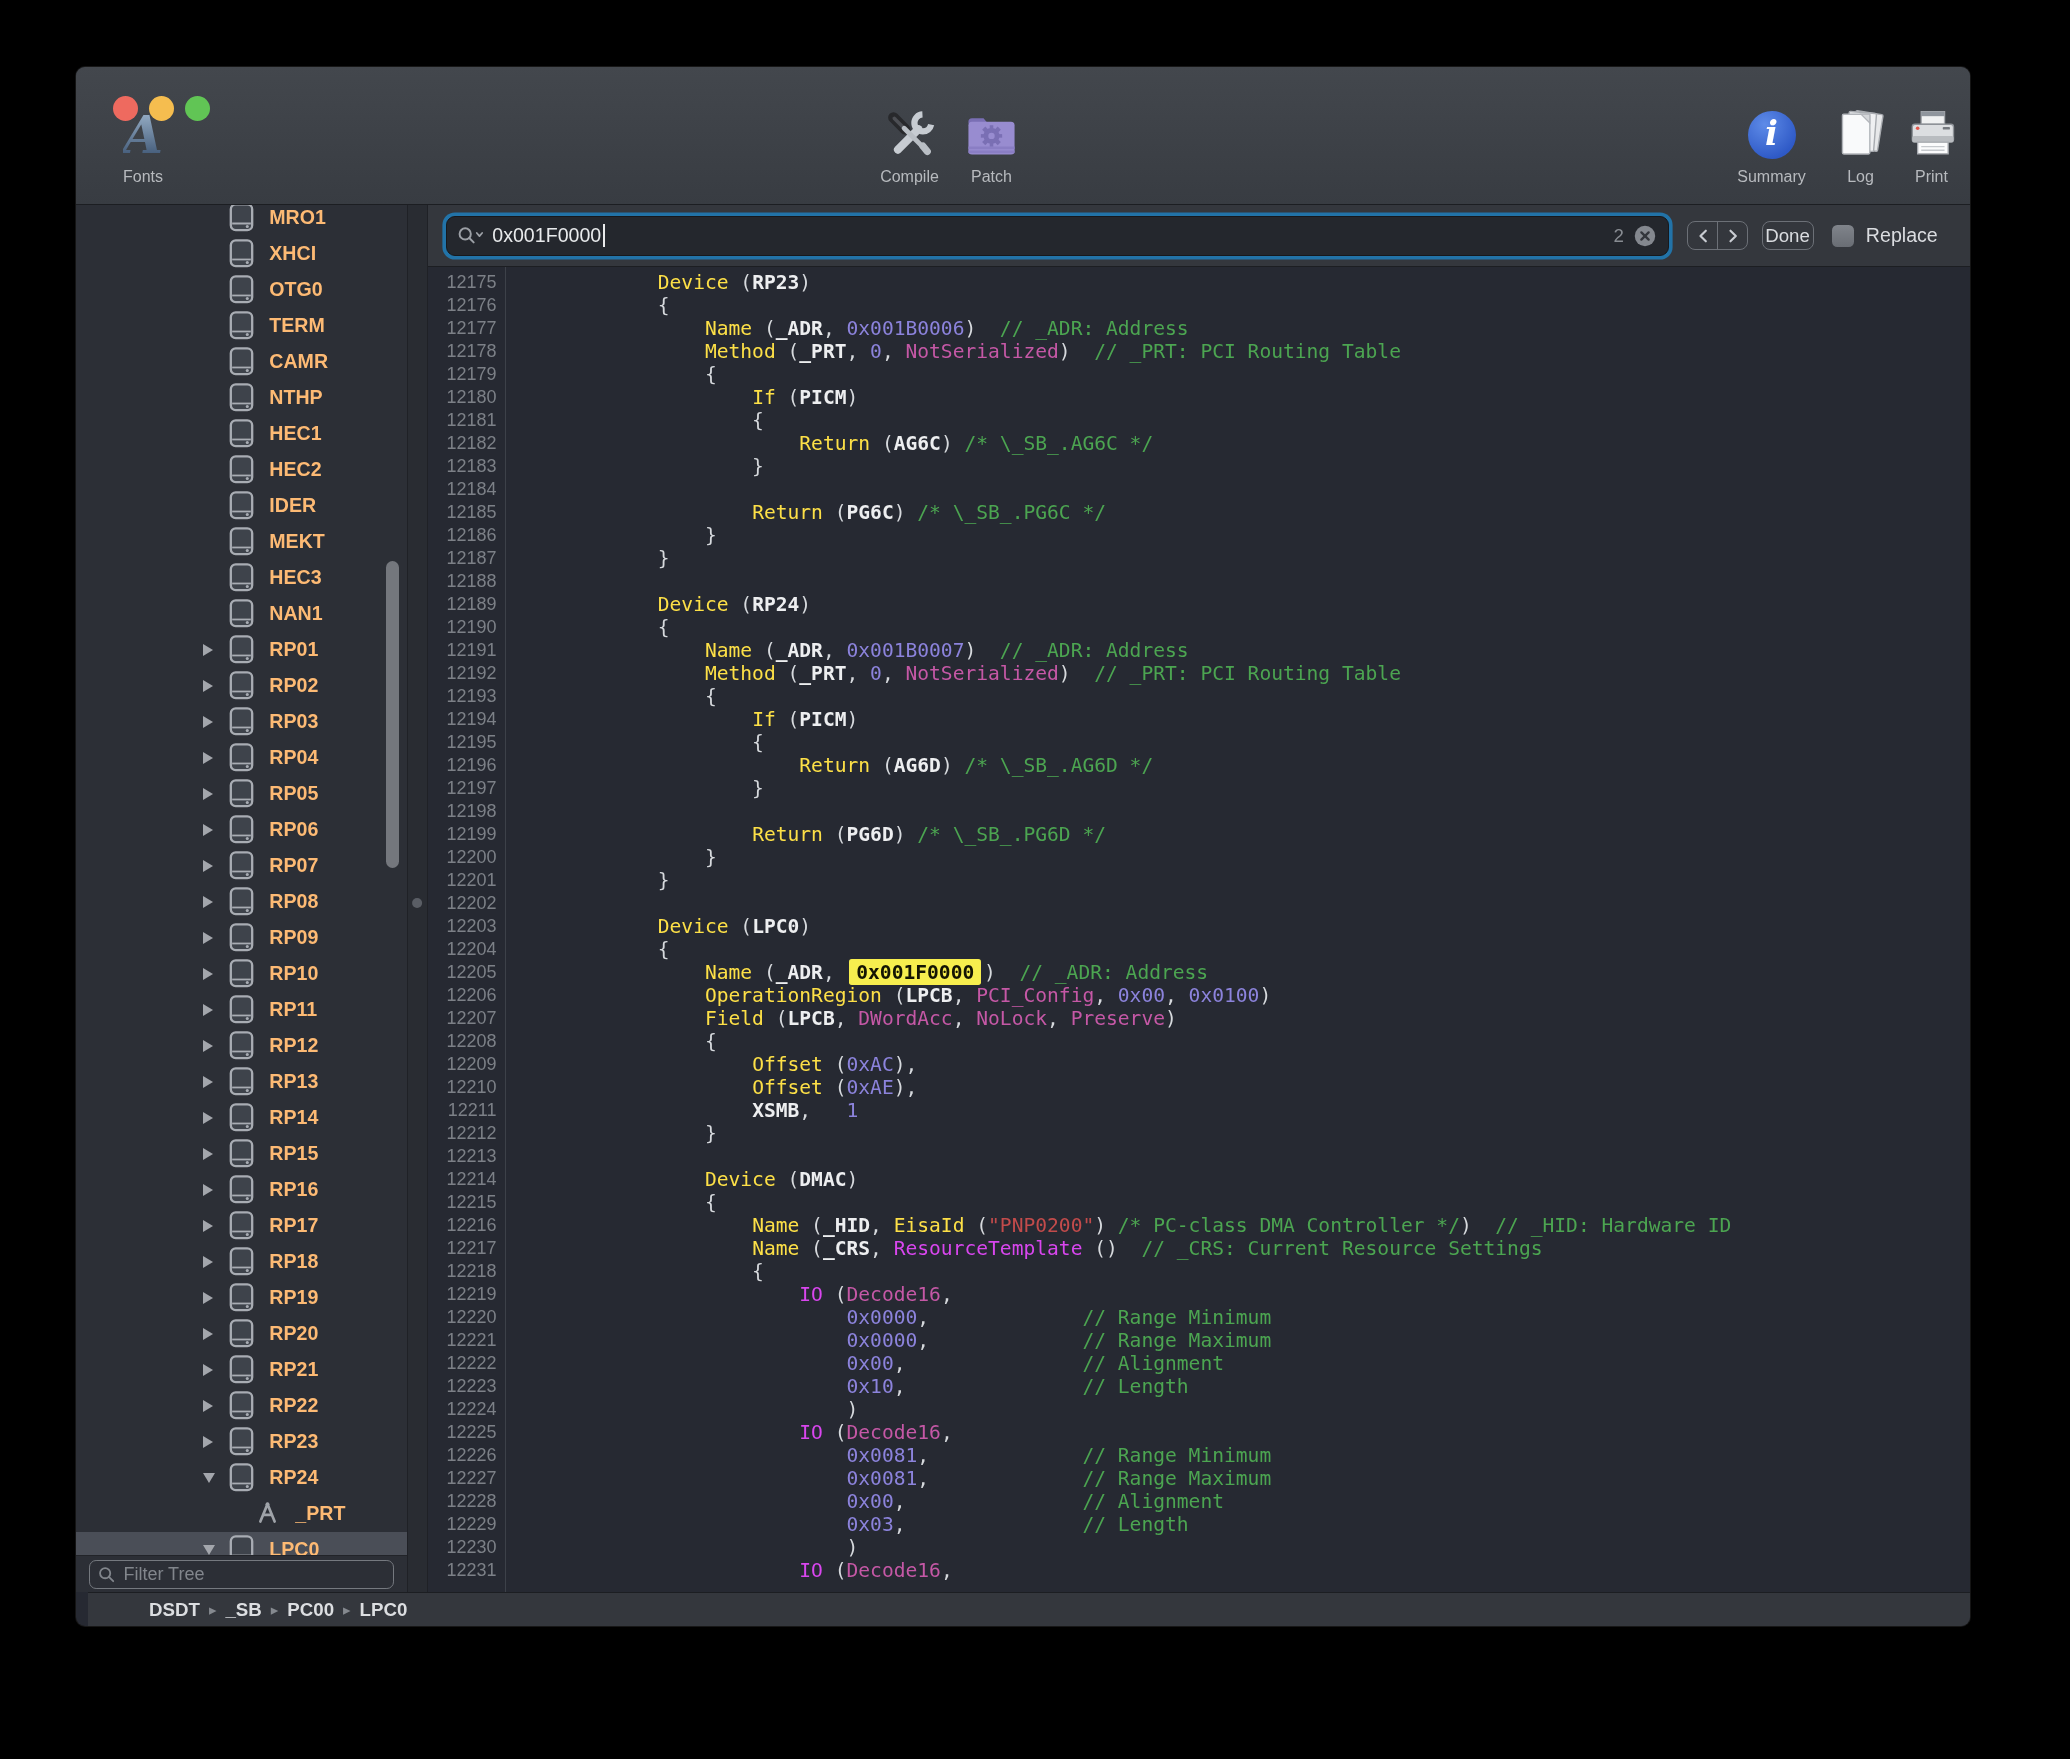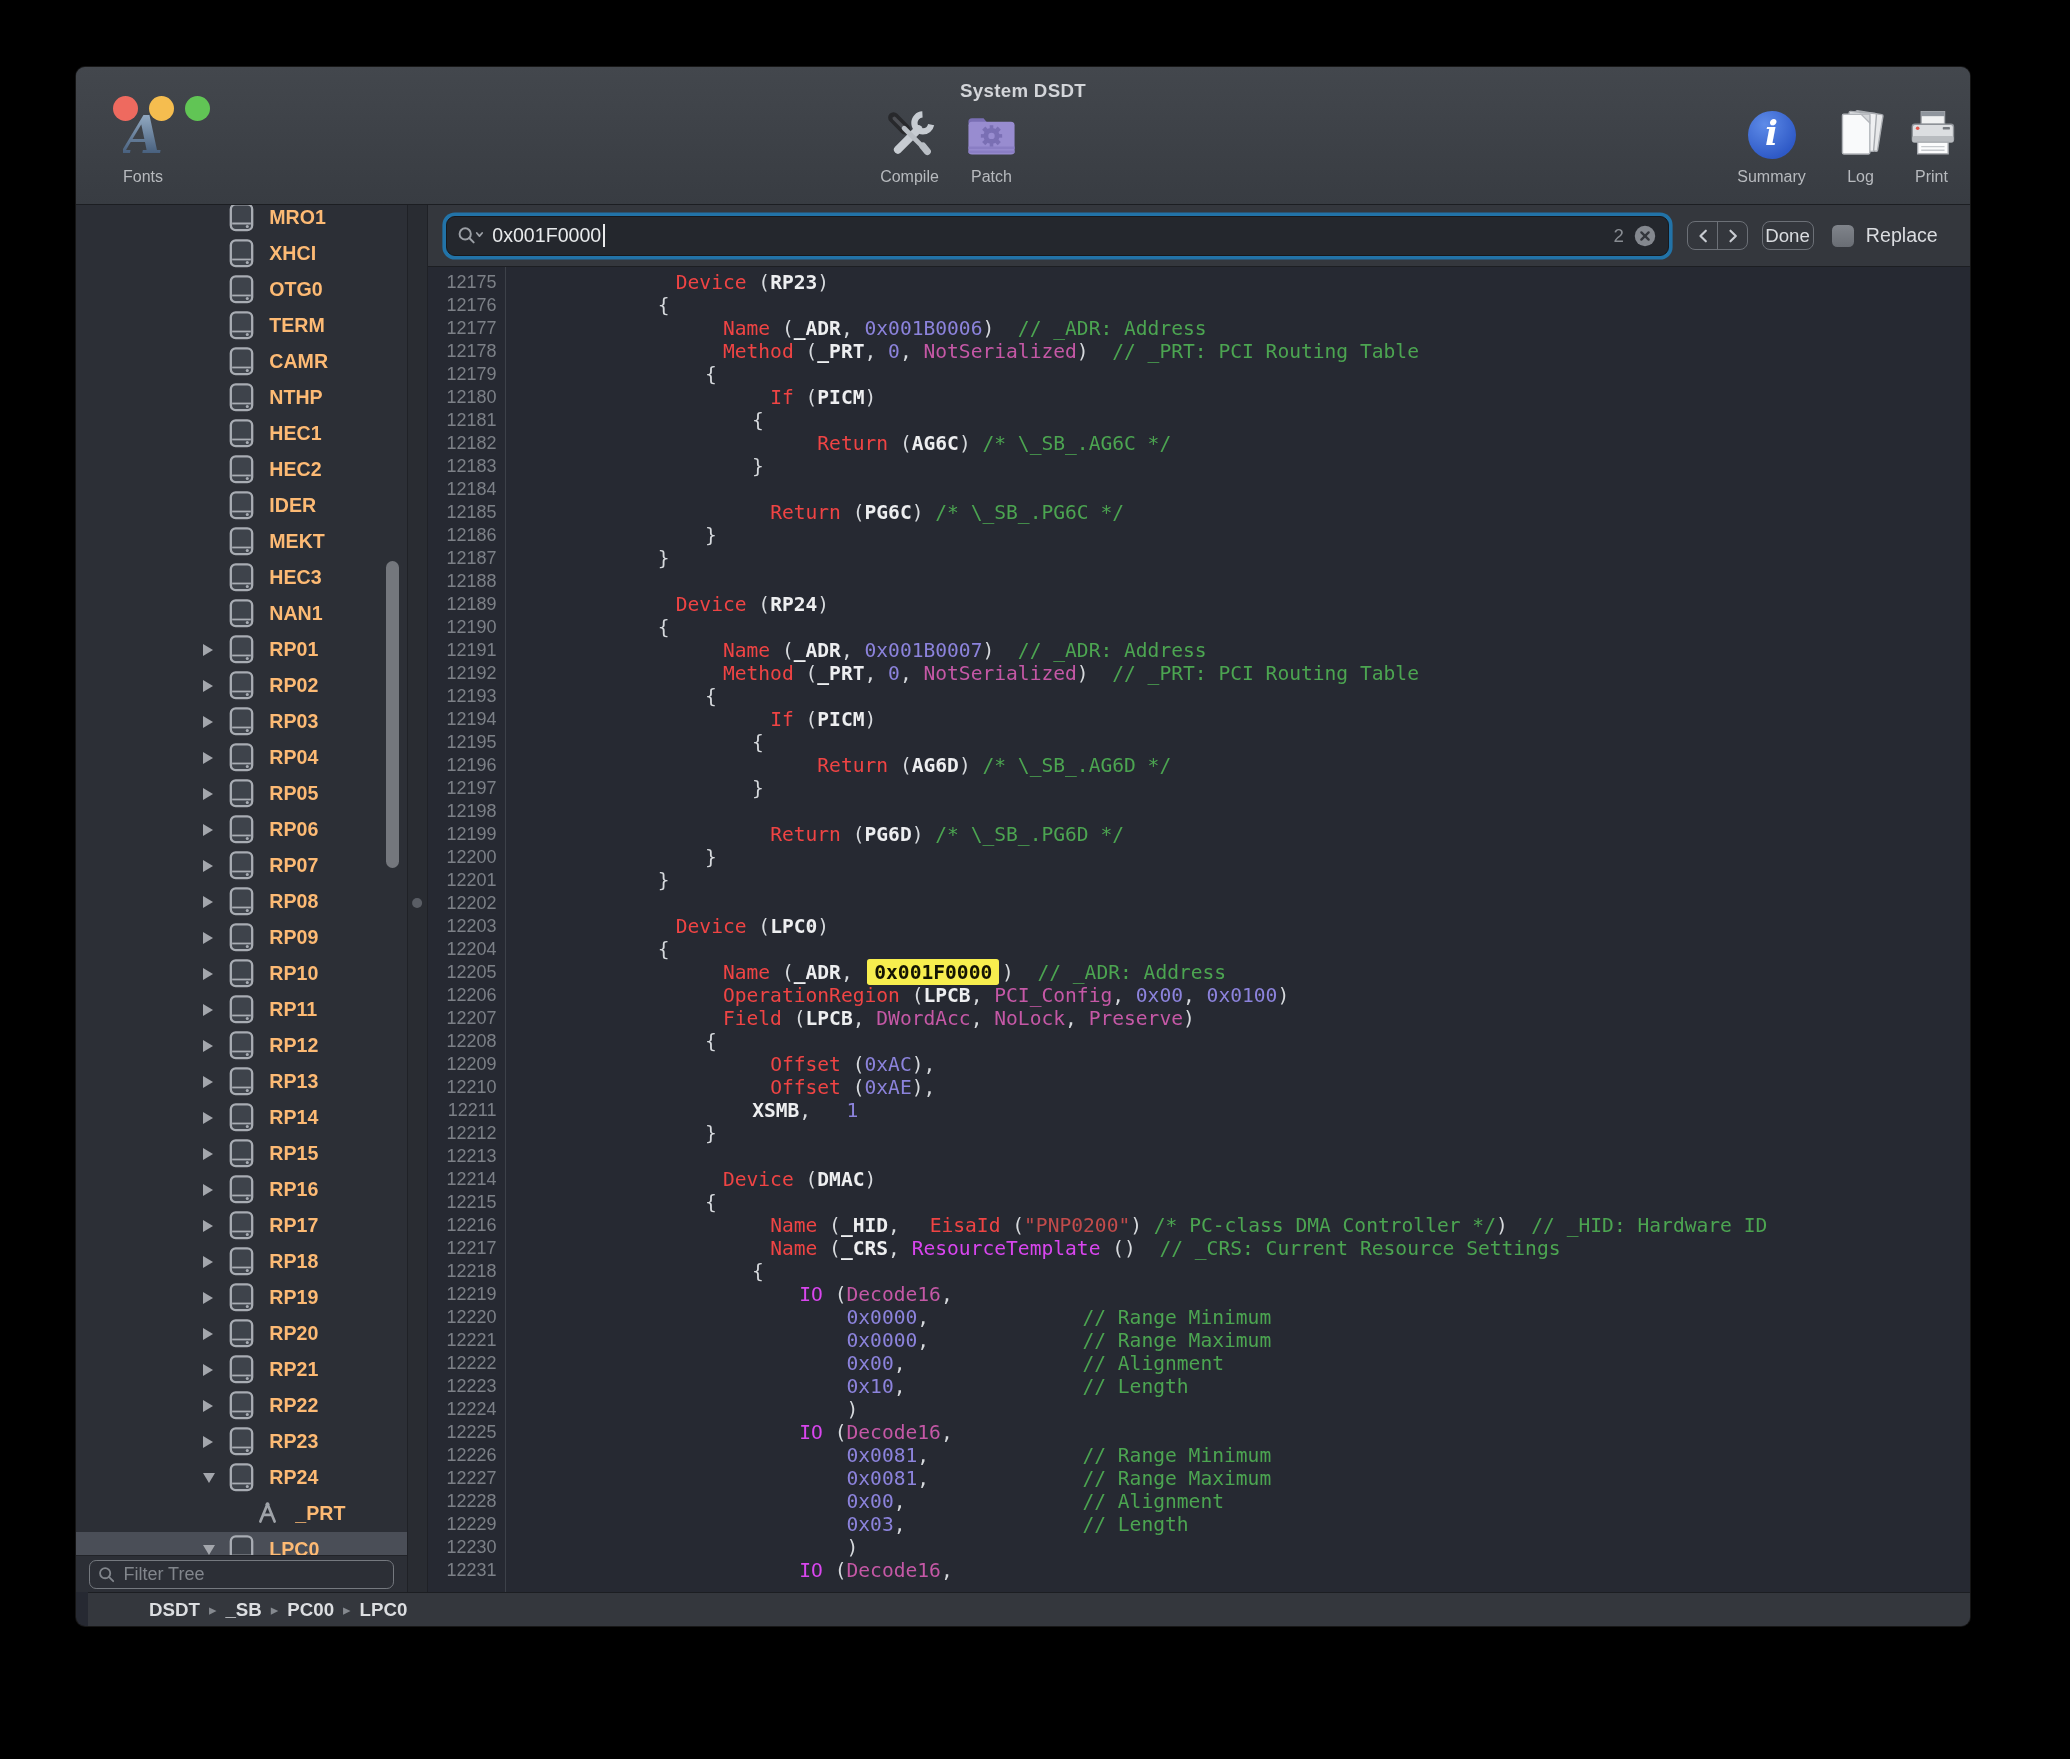--- a/index.html
+++ b/index.html
@@ -124,7 +124,6 @@
     <div class="traffic t-close"></div>
     <div class="traffic t-min"></div>
     <div class="traffic t-zoom"></div>
-    <div class="win-title">System DSDT</div>
 
     <div class="tb-item" style="left:4.5px;">
       <div class="tb-ic">

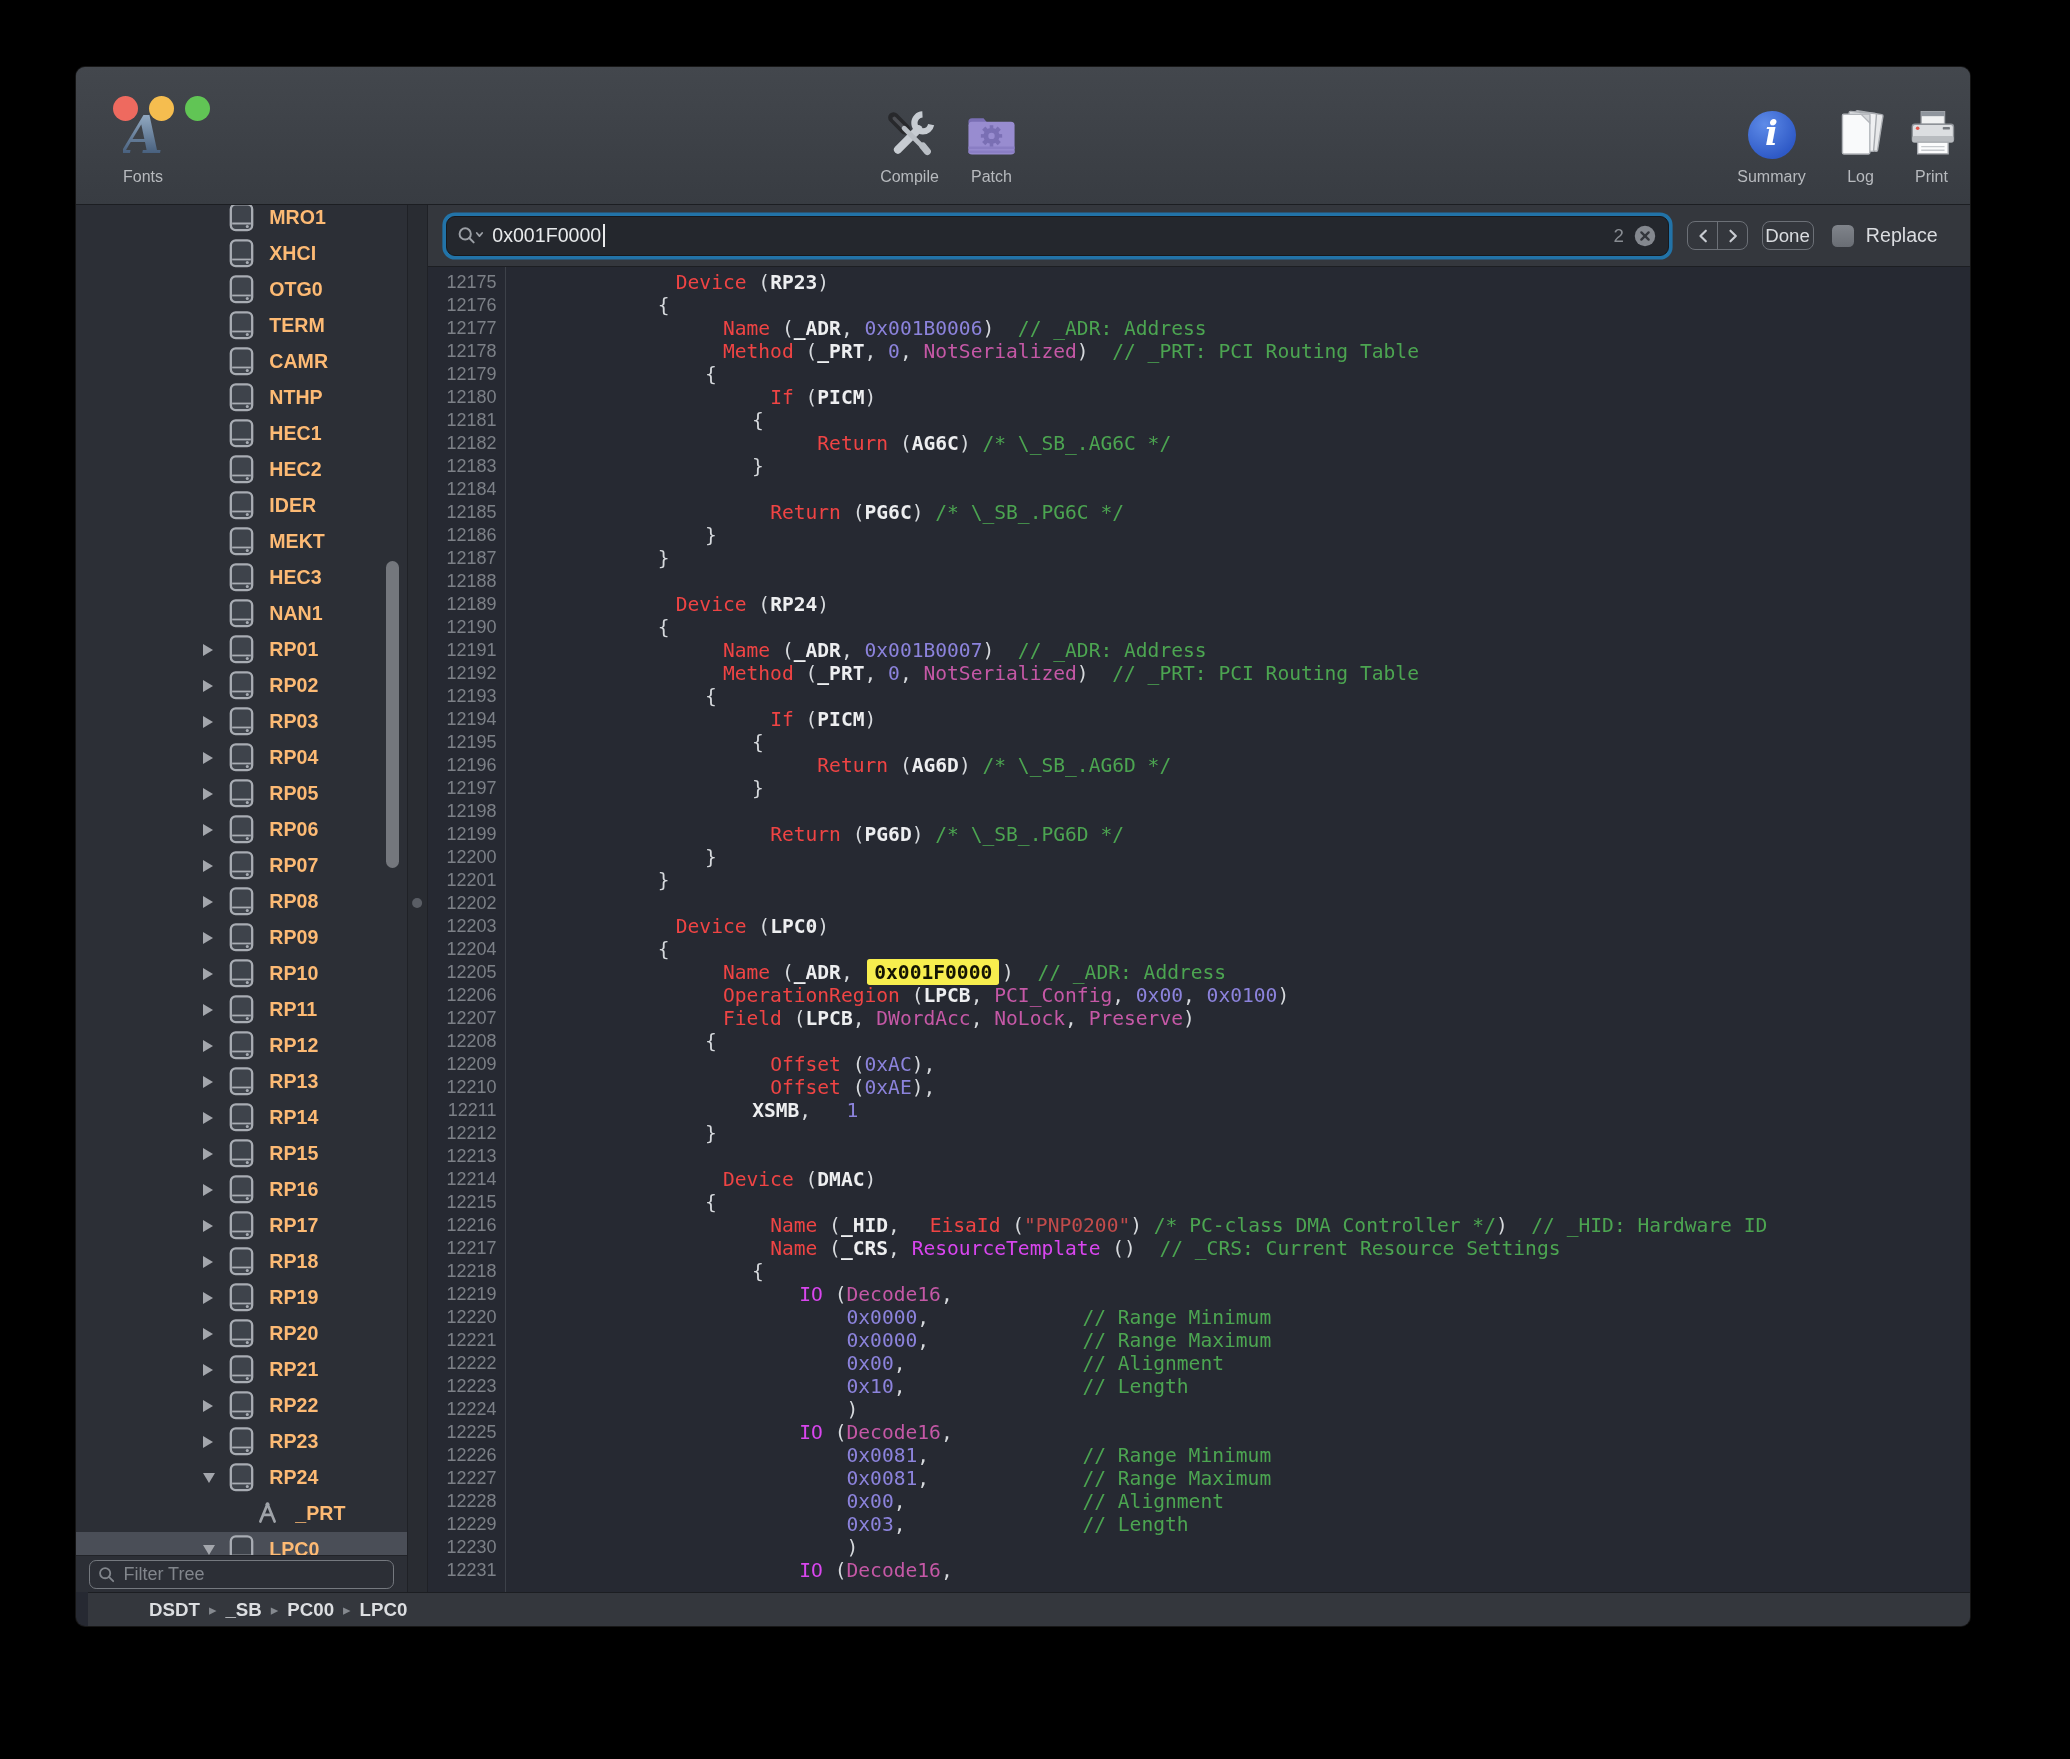--- a/index.html
+++ b/index.html
@@ -98,7 +98,7 @@
   .code { flex:1; padding:3.6px 0 0 10.7px; white-space:pre; overflow:hidden; }
   .cl { min-height:23px; }
   .t-p { color:#d6d9dd; }
-  .t-k { color:#ef4444;margin-left:18px; }
+  .t-k { color:#fde047; }
   .t-i { color:#edeef0; font-weight:bold; }
   .t-n { color:#8c83dc; }
   .t-m { color:#c558a6; }

